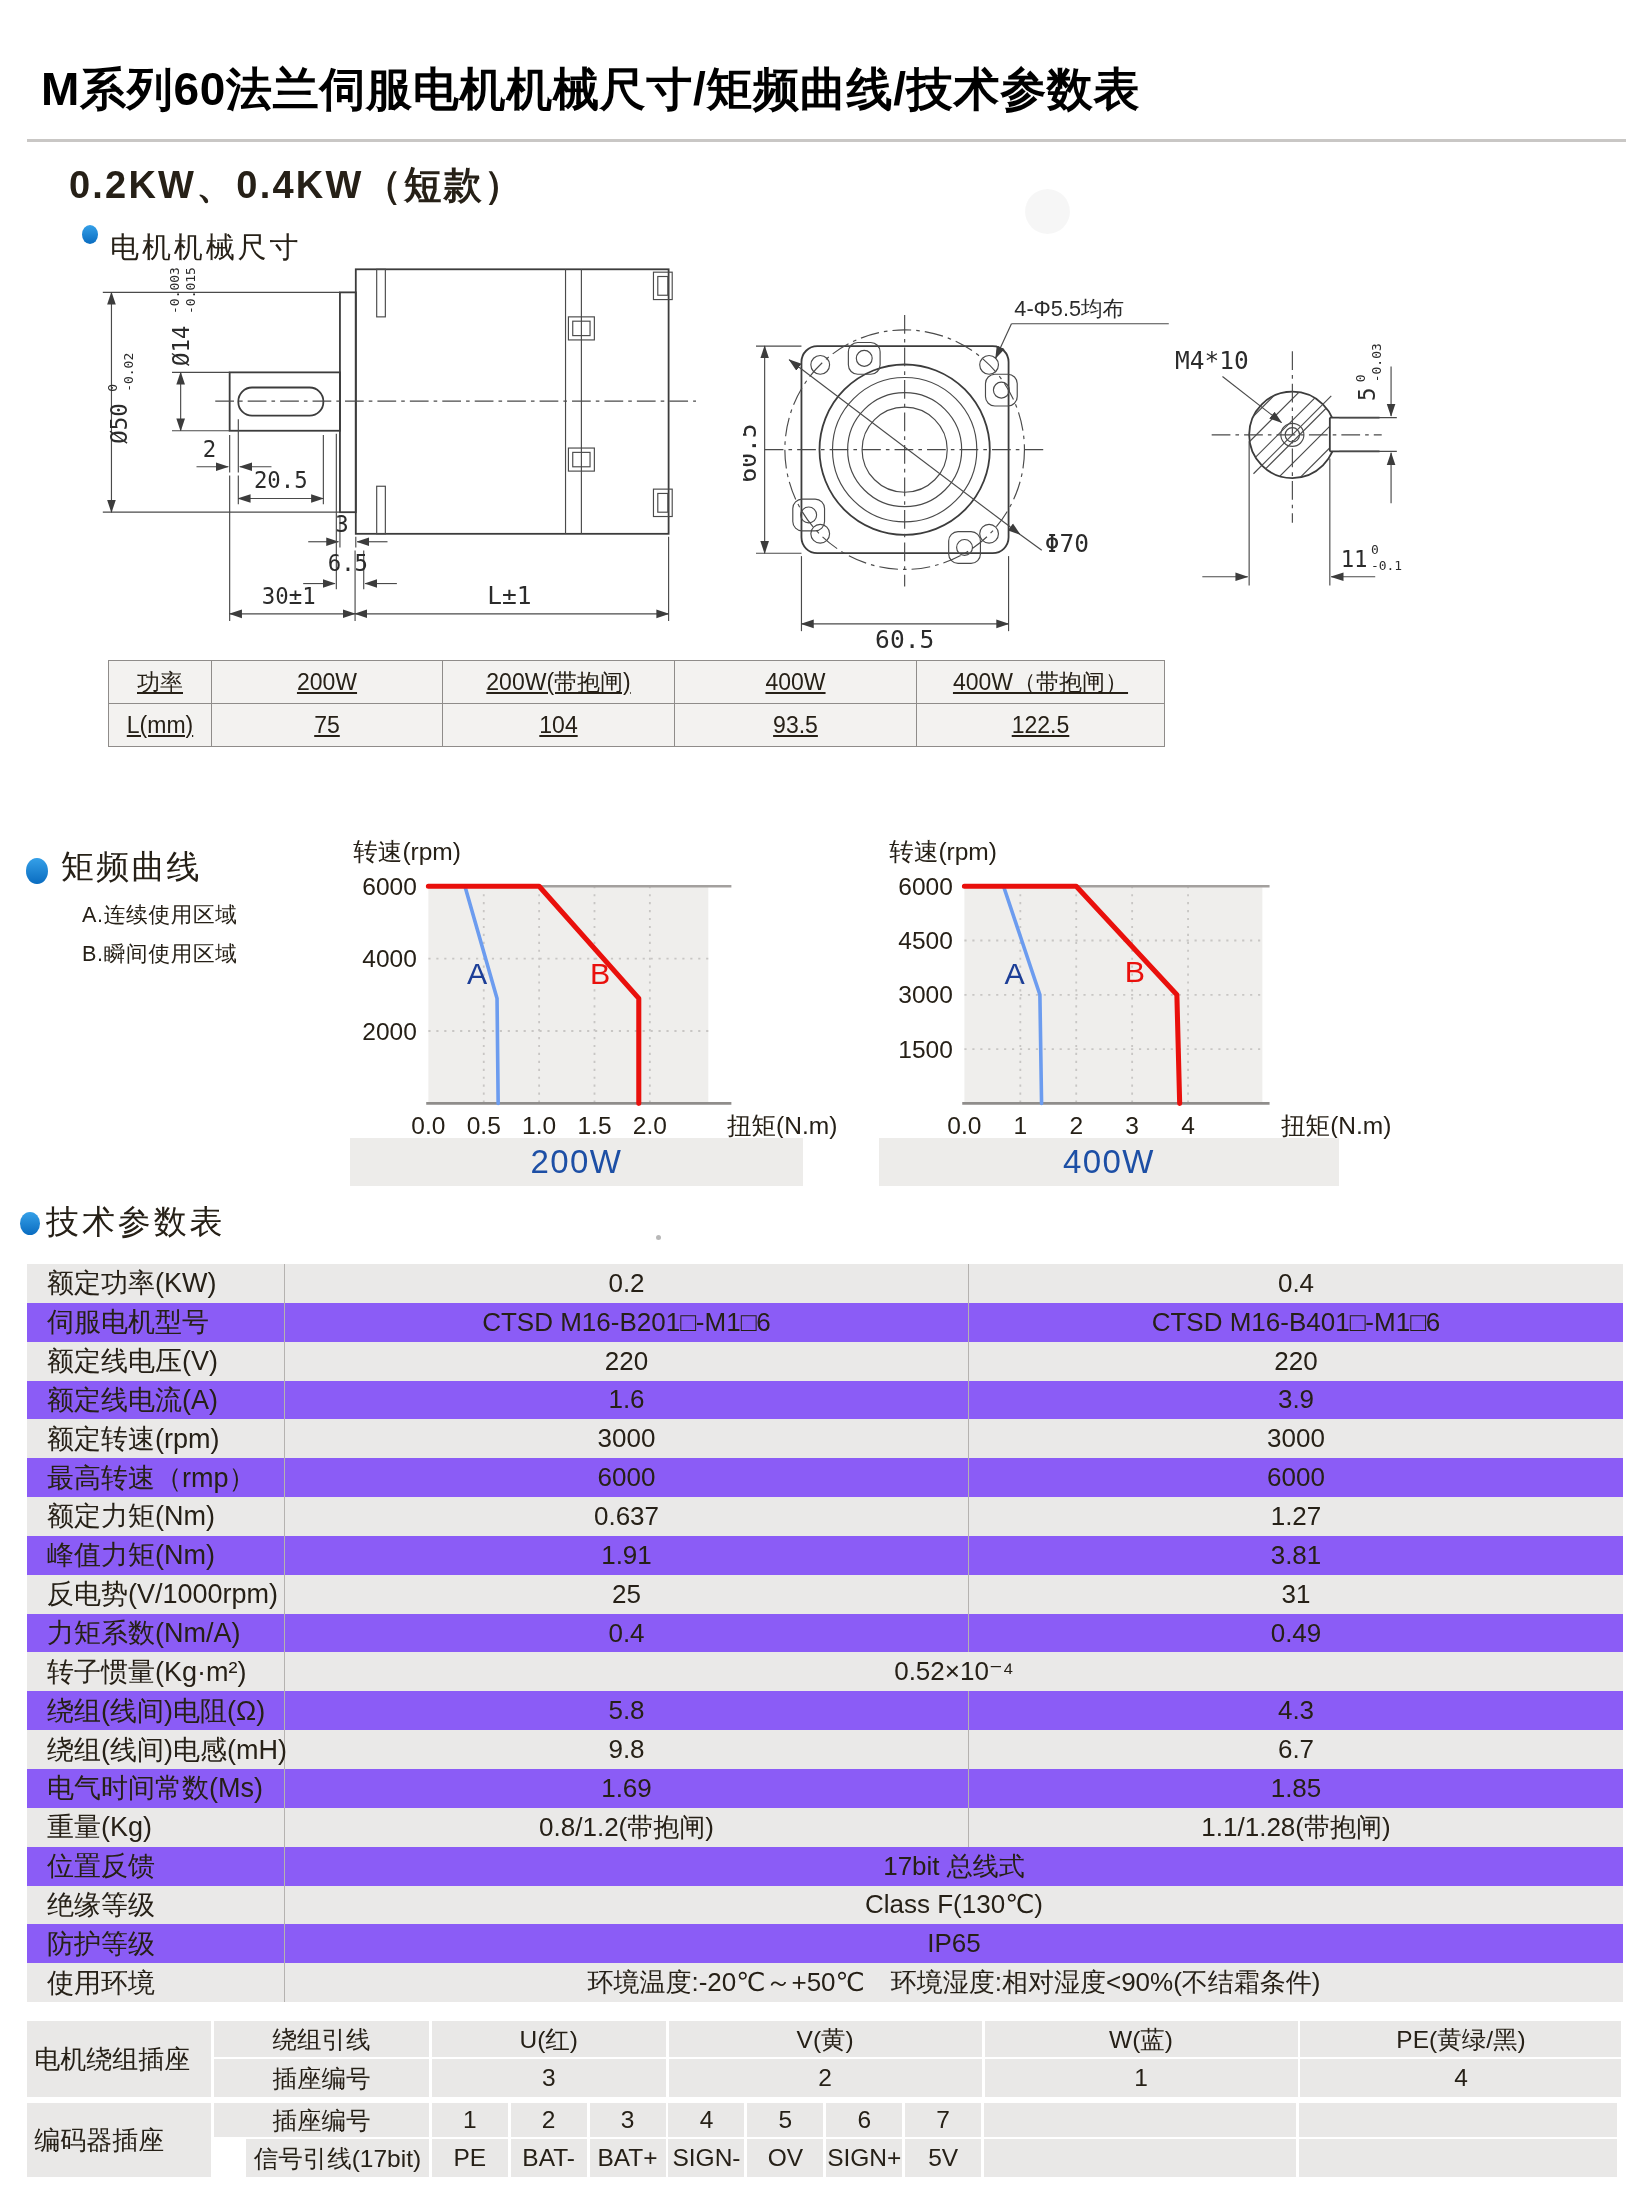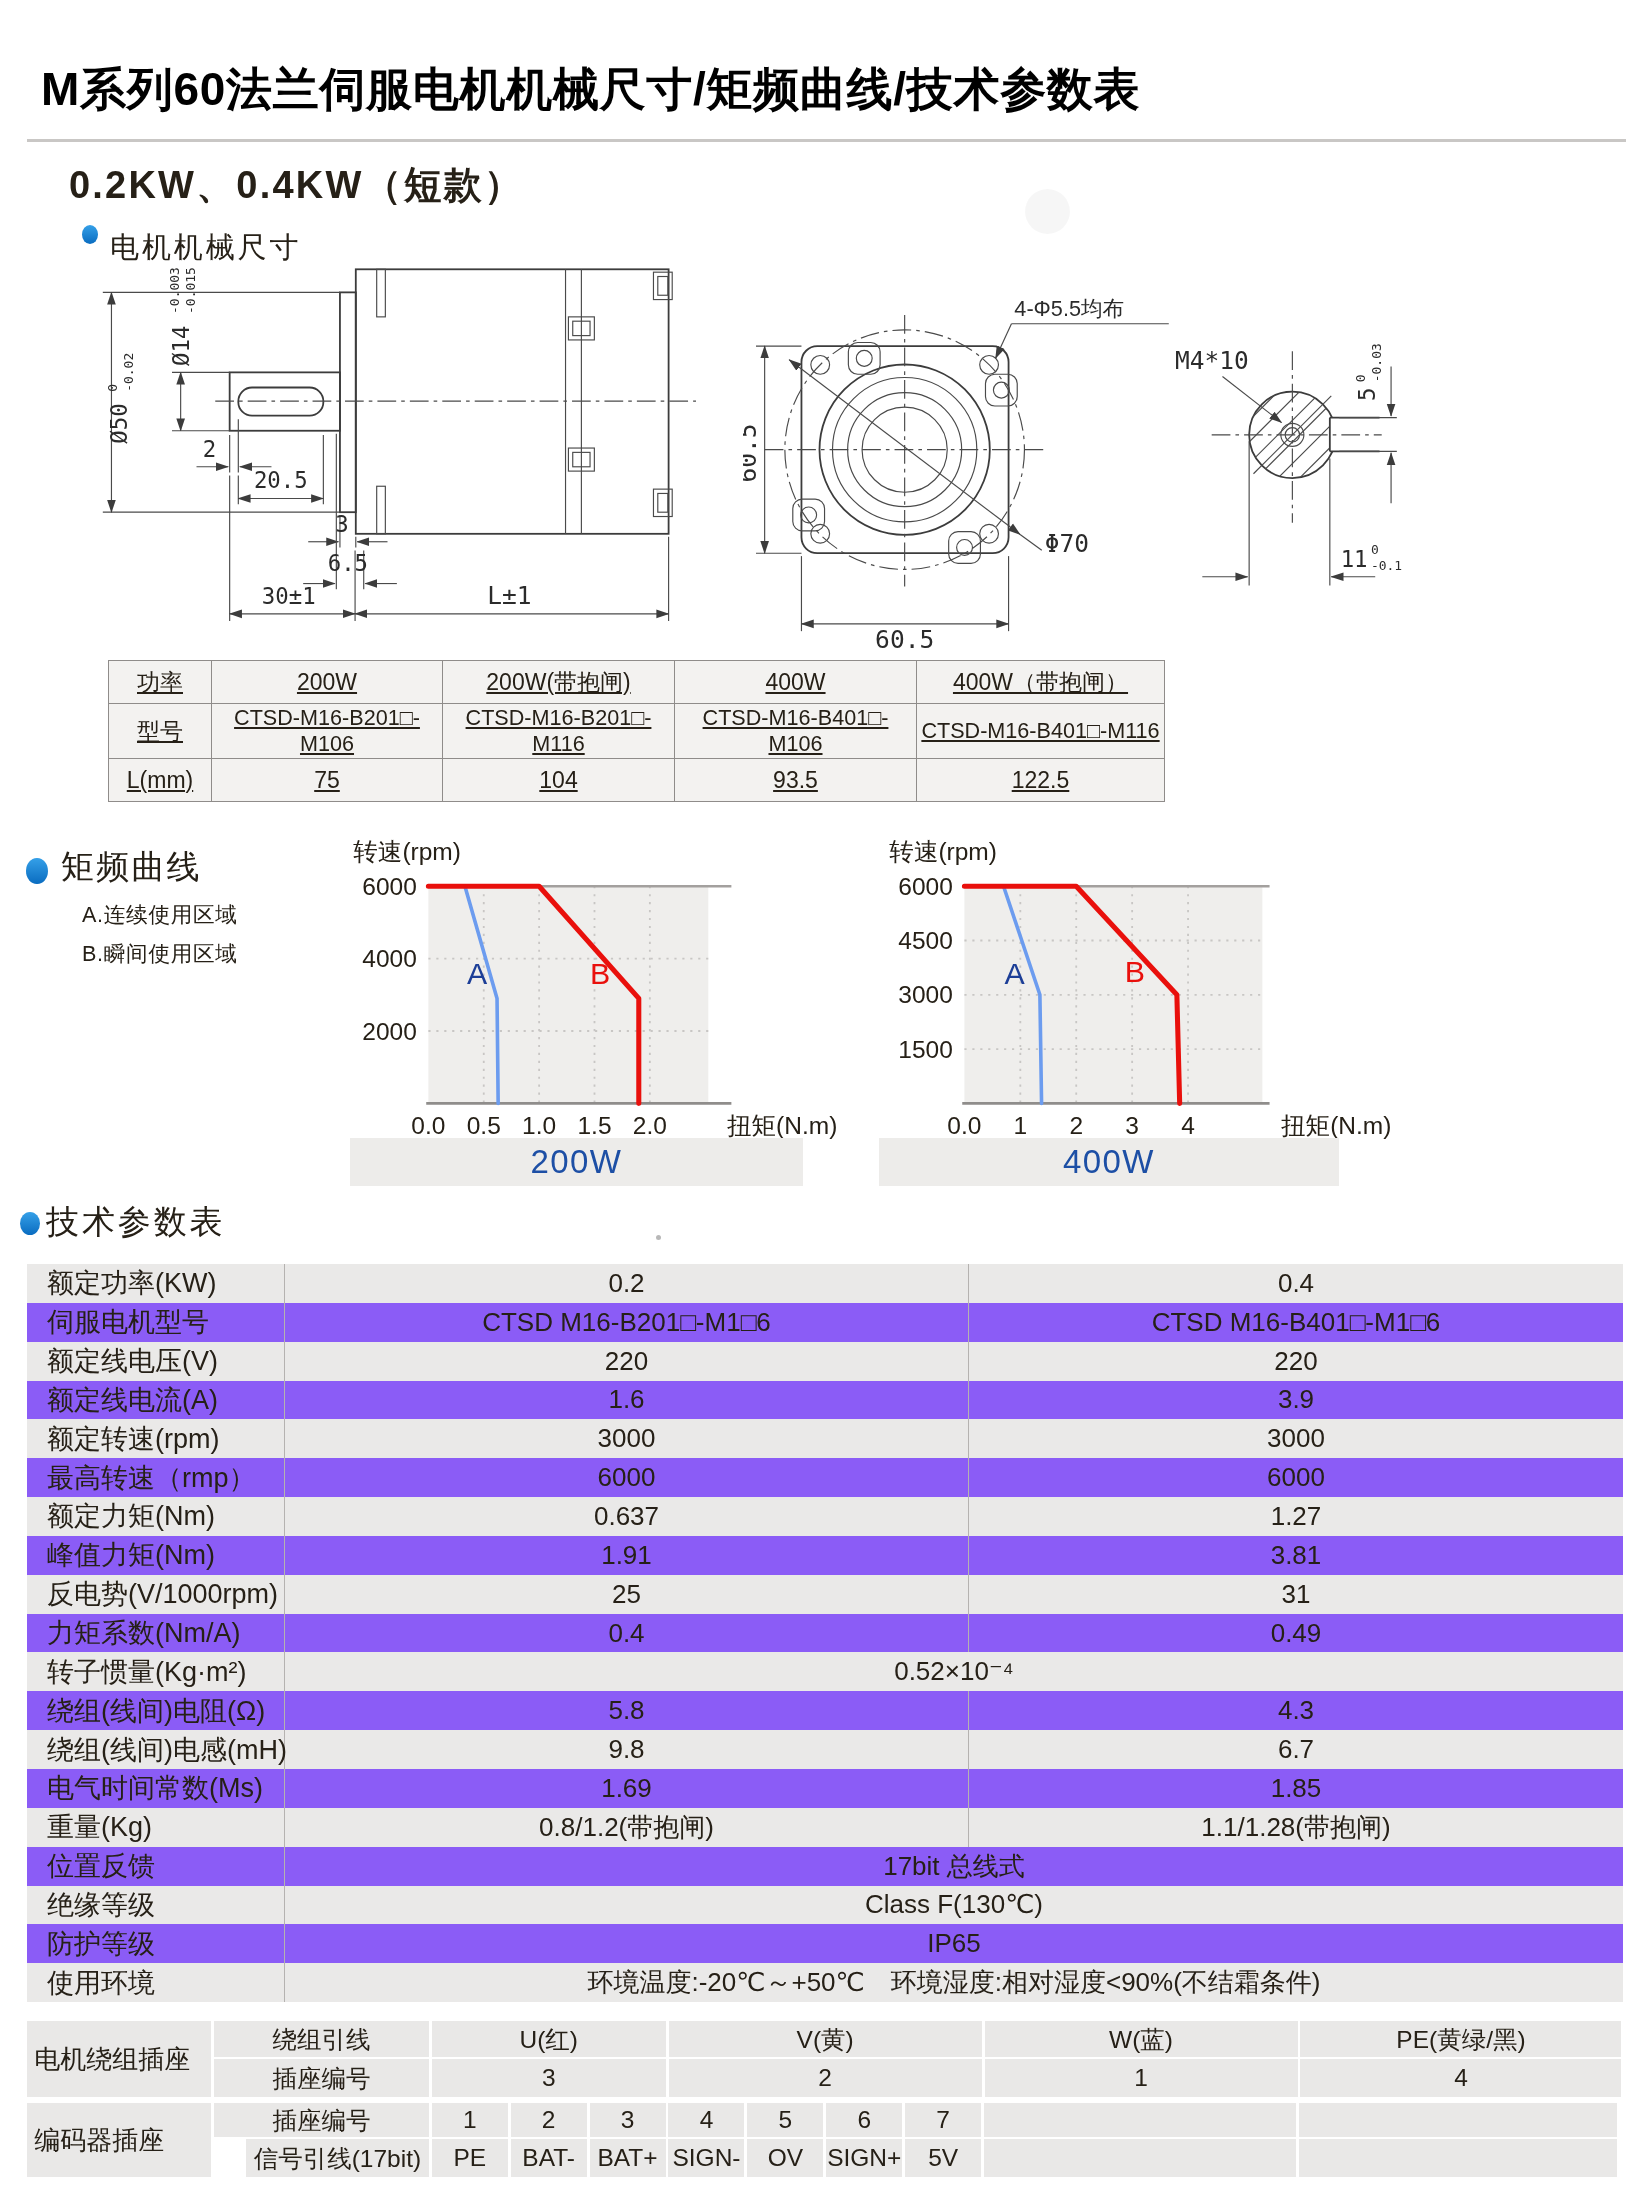--- a/index.html
+++ b/index.html
@@ -284,13 +284,6 @@
           <td>200W(带抱闸)</td>
           <td>400W</td>
           <td>400W（带抱闸）</td>
-        </tr>
-        <tr>
-          <td>型号</td>
-          <td class="model">CTSD-M16-B201□-M106</td>
-          <td class="model">CTSD-M16-B201□-M116</td>
-          <td class="model">CTSD-M16-B401□-M106</td>
-          <td class="model">CTSD-M16-B401□-M116</td>
         </tr>
         <tr>
           <td>L(mm)</td>

